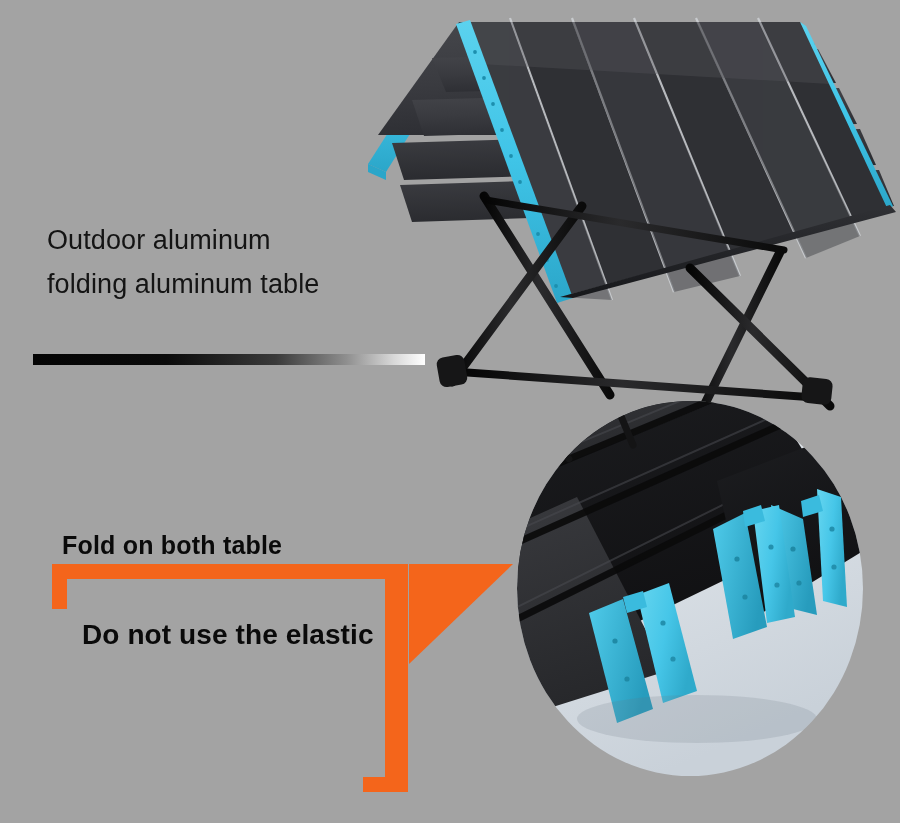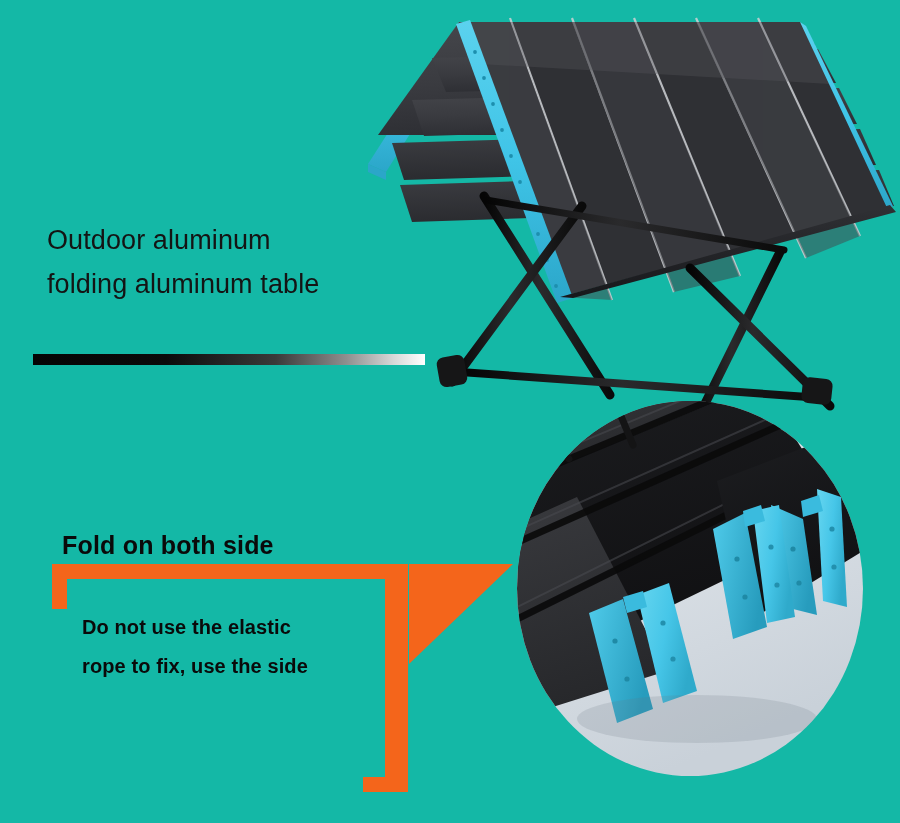--- a/index.html
+++ b/index.html
@@ -10,7 +10,7 @@
     font-family:"Liberation Sans", sans-serif;
     position:relative; overflow:hidden;
   }
-  #stage { position:absolute; inset:0; background:#14b8a6; }
+  #stage { position:absolute; inset:0; background:#a3a3a3; }
 
   
   .headline {

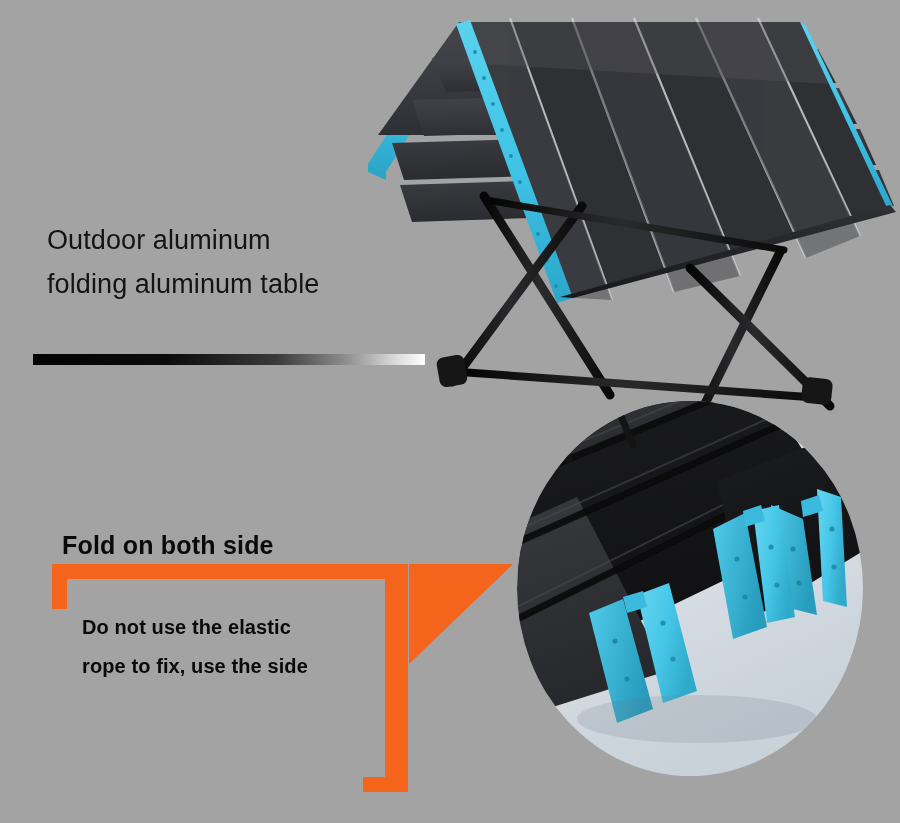--- a/index.html
+++ b/index.html
@@ -324,7 +324,7 @@
 
   <div class="rule"></div>
 
-  <div class="fold-label">Fold on both side</div>
+  <div class="fold-label">Fold on both table</div>
 
   <div class="callout">
     <div class="edge e-top"></div>

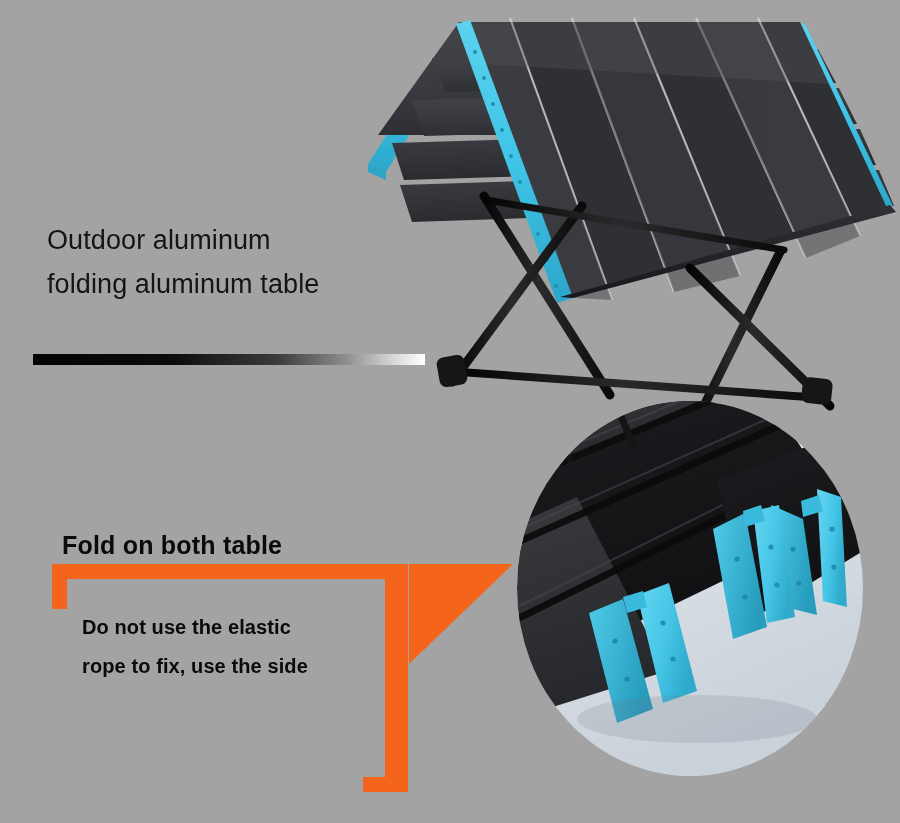--- a/index.html
+++ b/index.html
@@ -50,7 +50,7 @@
 
   .callout-text {
     position:absolute; left:30px; top:44px; width:300px;
-    font-size:20px; font-weight:bold; line-height:1.95;
+    font-size:28px; font-weight:bold; line-height:1.95;
     color:#0a0a0a; letter-spacing:0.1px;
   }
   .callout-text .ln { display:block; }

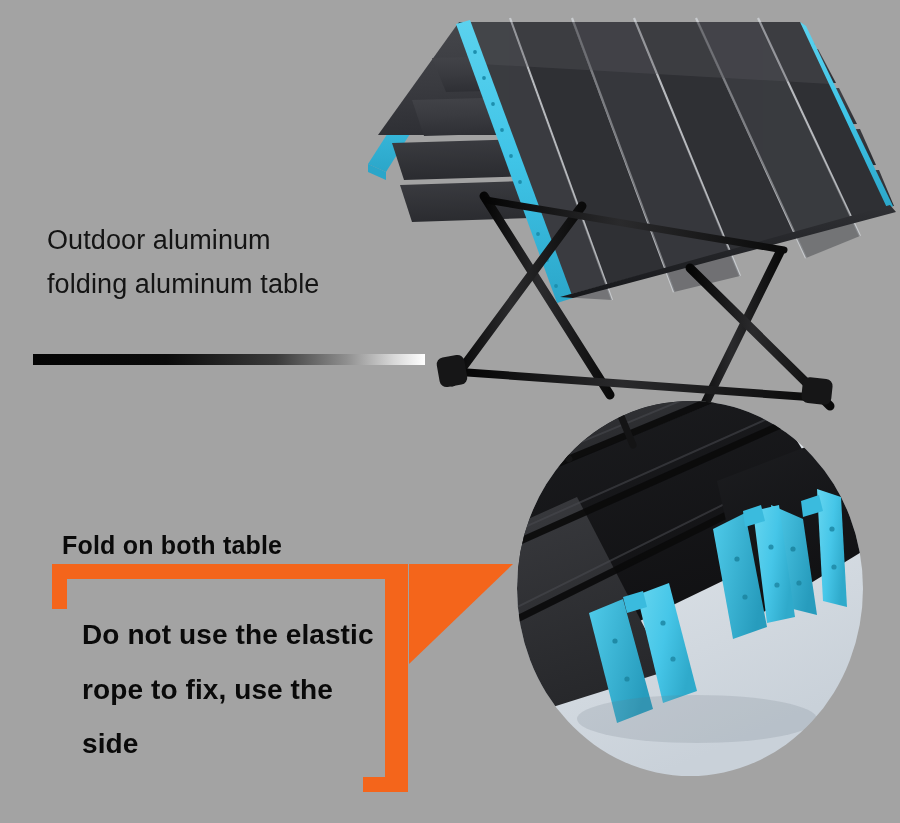--- a/index.html
+++ b/index.html
@@ -334,7 +334,6 @@
 
     <div class="callout-text">
       <span class="ln">Do not use the elastic</span>
-      <span class="ln">rope to fix, use the side</span>
     </div>
   </div>
 

